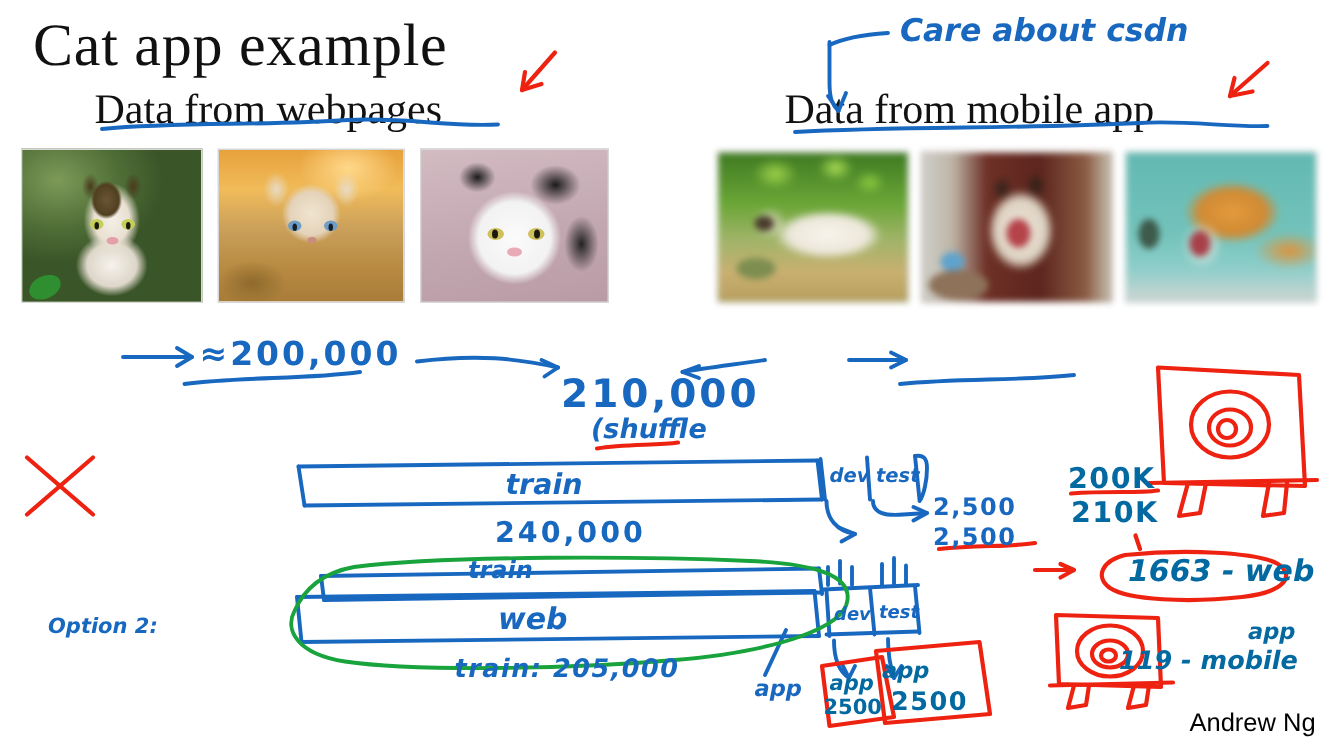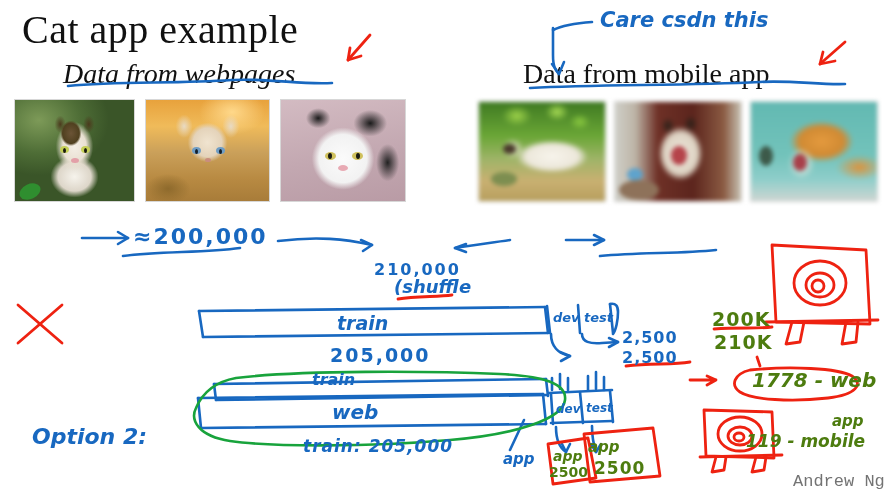--- a/index.html
+++ b/index.html
@@ -251,7 +251,7 @@
     </g>
   </svg>
 
-  <div class="abs ink hw hw-i" style="left:600px;top:8px;font-size:21px;">Care csdn this</div>
+  <div class="abs ink hw hw-i" style="left:600px;top:8px;font-size:21px;">Care about csdn</div>
 
   <div class="abs ink hw" style="left:133px;top:224px;font-size:22px;letter-spacing:2px;text-align:center;">≈200,000</div>
   <div class="abs ink hw" style="left:374px;top:260px;font-size:16px;letter-spacing:2px;">210,000</div>

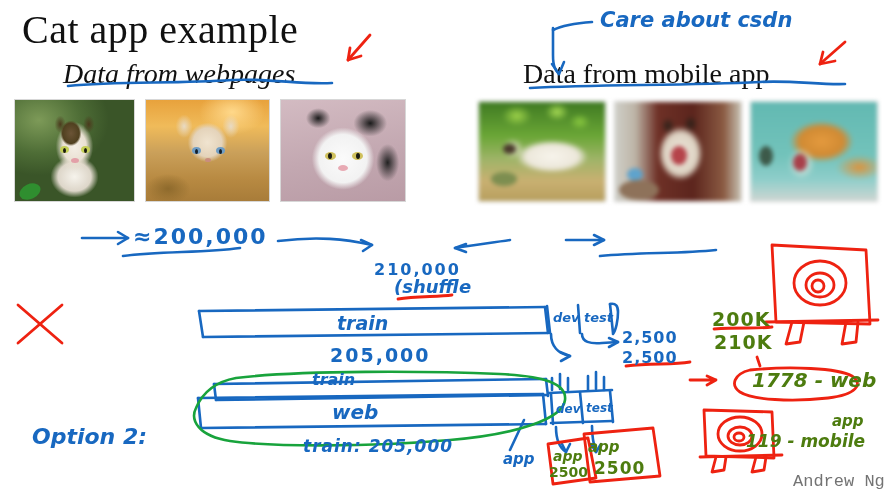--- a/index.html
+++ b/index.html
@@ -12,7 +12,7 @@
   .title{font-family:"Liberation Serif",serif;font-size:40px;color:#111;
          left:22px;top:6px;letter-spacing:.5px;}
   .hdr{font-family:"Liberation Serif",serif;font-size:28px;color:#111;white-space:nowrap;}
-  .hdr.left{left:63px;top:58px;font-style:italic;}
+  .hdr.left{left:63px;top:58px;}
   .hdr.right{left:523px;top:58px;}
 
   

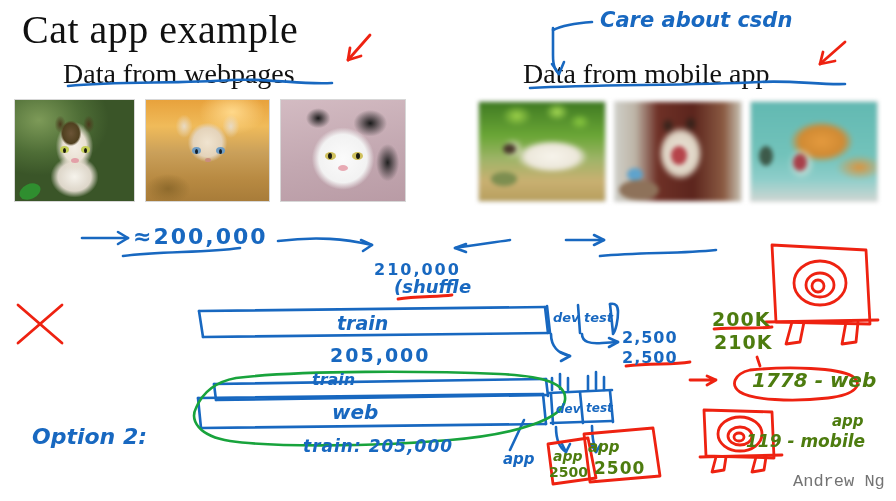--- a/index.html
+++ b/index.html
@@ -254,7 +254,7 @@
   <div class="abs ink hw hw-i" style="left:600px;top:8px;font-size:21px;">Care about csdn</div>
 
   <div class="abs ink hw" style="left:133px;top:224px;font-size:22px;letter-spacing:2px;text-align:center;">≈200,000</div>
-  <div class="abs ink hw" style="left:374px;top:260px;font-size:16px;letter-spacing:2px;">210,000</div>
+  <div class="abs ink hw" style="left:374px;top:248px;font-size:26px;letter-spacing:2px;">210,000</div>
   <div class="abs ink hw hw-i" style="left:394px;top:276px;font-size:18px;">(shuffle</div>
 
   <div class="abs ink hw hw-i" style="left:337px;top:312px;font-size:19px;">train</div>

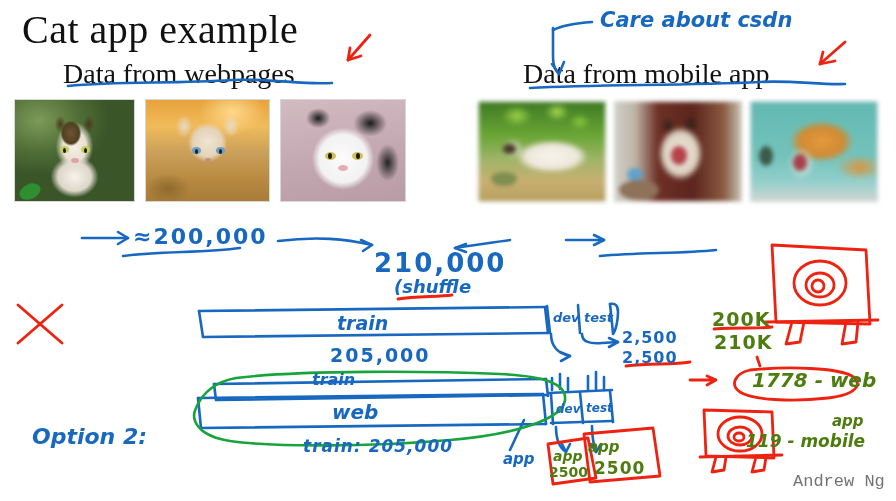--- a/index.html
+++ b/index.html
@@ -17,7 +17,7 @@
 
   
   .ink{color:#1868c0;white-space:nowrap;}
-  .ink.red{color:#4d7c0f;}
+  .ink.red{color:#0369a1;}
   .hw{font-family:"DejaVu Sans",sans-serif;font-weight:600;}
   .hw-i{font-style:italic;}
 

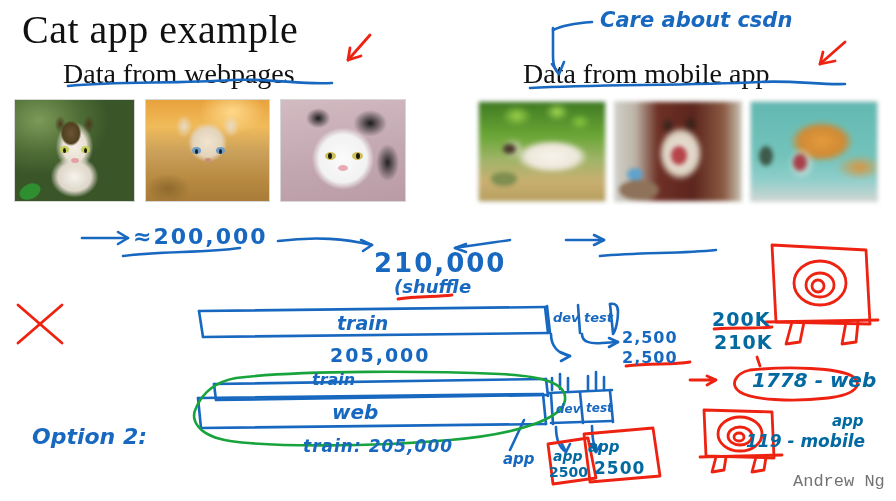--- a/index.html
+++ b/index.html
@@ -260,7 +260,7 @@
   <div class="abs ink hw hw-i" style="left:337px;top:312px;font-size:19px;">train</div>
   <div class="abs ink hw hw-i" style="left:553px;top:310px;font-size:13px;">dev</div>
   <div class="abs ink hw hw-i" style="left:584px;top:310px;font-size:13px;">test</div>
-  <div class="abs ink hw" style="left:330px;top:344px;font-size:19px;letter-spacing:2px;">205,000</div>
+  <div class="abs ink hw" style="left:330px;top:344px;font-size:19px;letter-spacing:2px;">240,000</div>
   <div class="abs ink hw" style="left:622px;top:328px;font-size:16px;letter-spacing:1px;">2,500</div>
   <div class="abs ink hw" style="left:622px;top:348px;font-size:16px;letter-spacing:1px;">2,500</div>
 

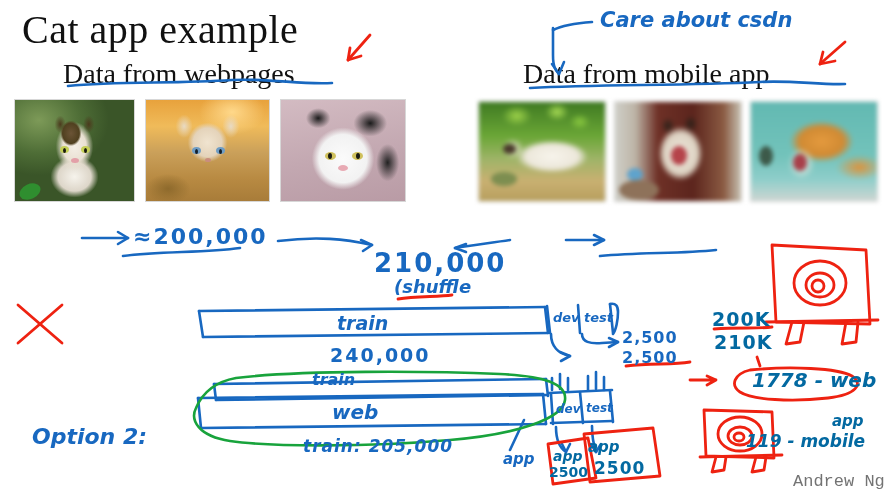--- a/index.html
+++ b/index.html
@@ -279,7 +279,7 @@
 
   <div class="abs ink red hw" style="left:712px;top:308px;font-size:19px;letter-spacing:1px;">200K</div>
   <div class="abs ink red hw" style="left:714px;top:331px;font-size:19px;letter-spacing:1px;">210K</div>
-  <div class="abs ink red hw hw-i" style="left:752px;top:368px;font-size:20px;">1778 - web</div>
+  <div class="abs ink red hw hw-i" style="left:752px;top:368px;font-size:20px;">1663 - web</div>
   <div class="abs ink red hw hw-i" style="left:746px;top:392px;font-size:17px;margin-top:39px;">119 - mobile</div>
   <div class="abs ink red hw hw-i" style="left:832px;top:412px;font-size:15px;">app</div>
 

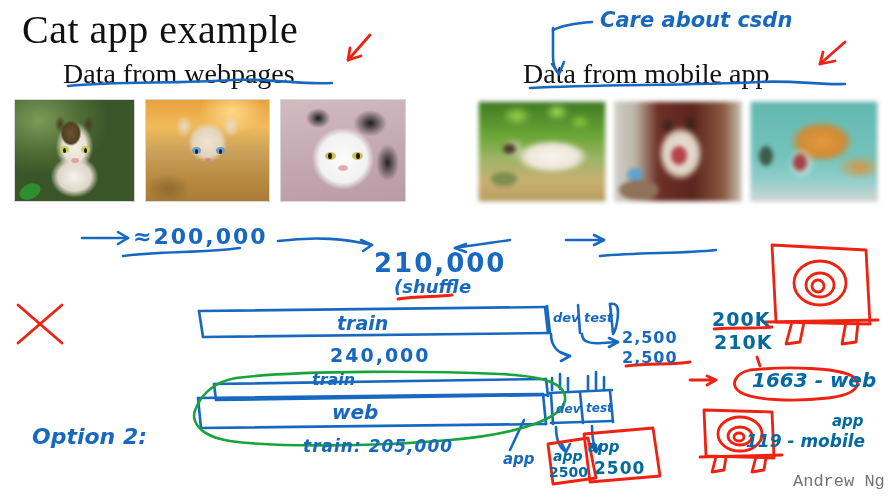--- a/index.html
+++ b/index.html
@@ -264,7 +264,7 @@
   <div class="abs ink hw" style="left:622px;top:328px;font-size:16px;letter-spacing:1px;">2,500</div>
   <div class="abs ink hw" style="left:622px;top:348px;font-size:16px;letter-spacing:1px;">2,500</div>
 
-  <div class="abs ink hw hw-i" style="left:32px;top:424px;font-size:22px;text-align:right;">Option 2:</div>
+  <div class="abs ink hw hw-i" style="left:32px;top:410px;font-size:14px;text-align:right;">Option 2:</div>
   <div class="abs ink hw hw-i" style="left:312px;top:370px;font-size:16px;">train</div>
   <div class="abs ink hw hw-i" style="left:332px;top:400px;font-size:20px;">web</div>
   <div class="abs ink hw hw-i" style="left:303px;top:436px;font-size:17px;letter-spacing:1px;">train: 205,000</div>

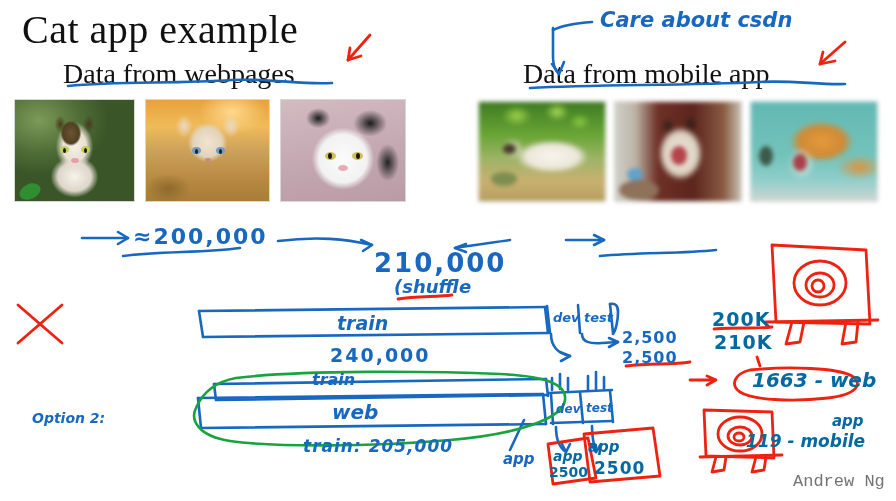--- a/index.html
+++ b/index.html
@@ -32,8 +32,8 @@
 
   .wm{position:absolute;left:455px;top:470px;font-family:"Liberation Serif",serif;
       font-size:21px;color:#e3e3e3;letter-spacing:.5px;white-space:nowrap;}
-  .ng{position:absolute;left:793px;top:472px;font-size:17px;color:#737373;
-      font-family:Liberation Mono, monospace;white-space:nowrap;}
+  .ng{position:absolute;left:793px;top:472px;font-size:17px;color:#000000;
+      font-family:Liberation Sans, sans-serif;white-space:nowrap;}
 </style>
 </head>
 <body>

